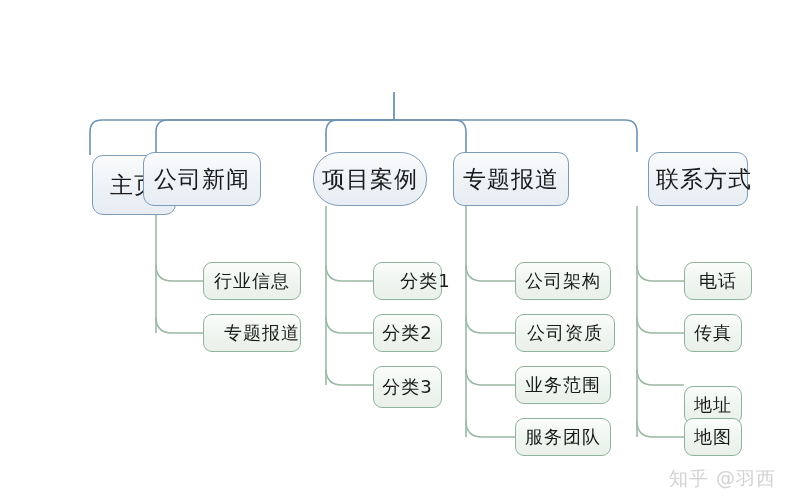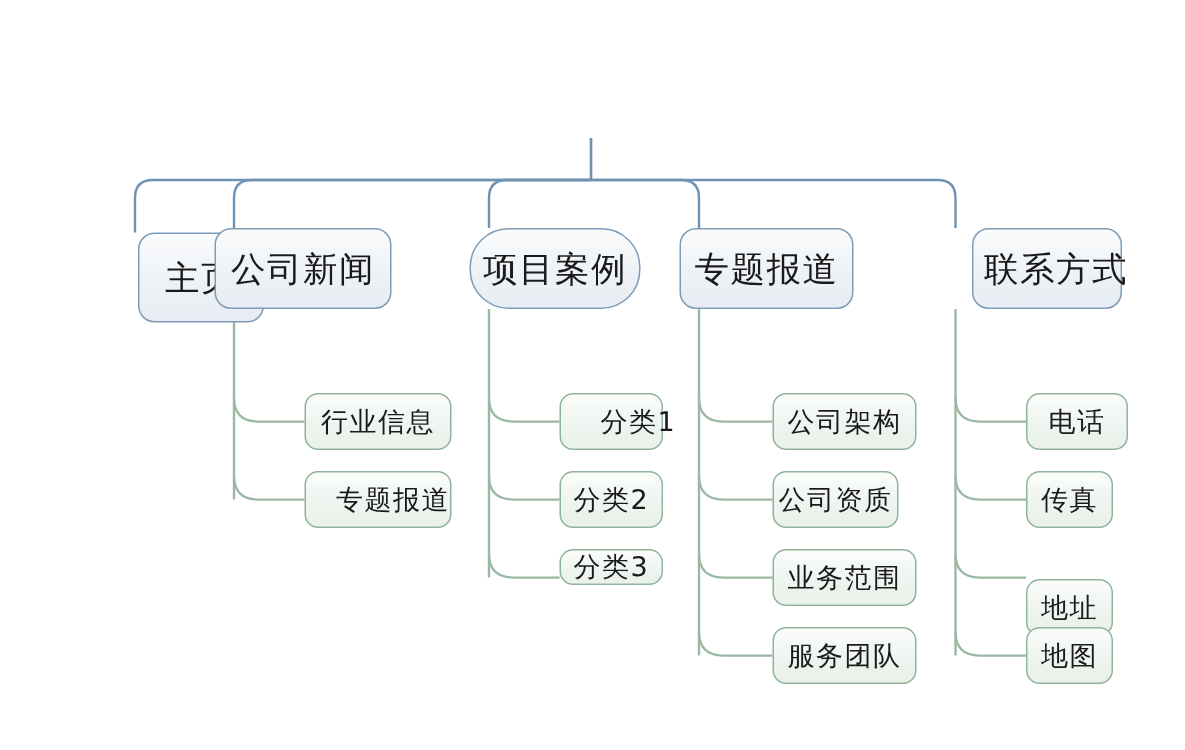--- a/index.html
+++ b/index.html
@@ -134,7 +134,7 @@
       <div class="node node-leaf" style="left: 515px; top: 262px; width: 96px; height: 38px;">
         <span>公司架构</span>
       </div>
-      <div class="node node-leaf" style="left: 515px; top: 314px; width: 84px; height: 38px;">
+      <div class="node node-leaf" style="left: 515px; top: 314px; width: 100px; height: 38px;">
         <span>公司资质</span>
       </div>
       <div class="node node-leaf" style="left: 515px; top: 366px; width: 96px; height: 38px;">

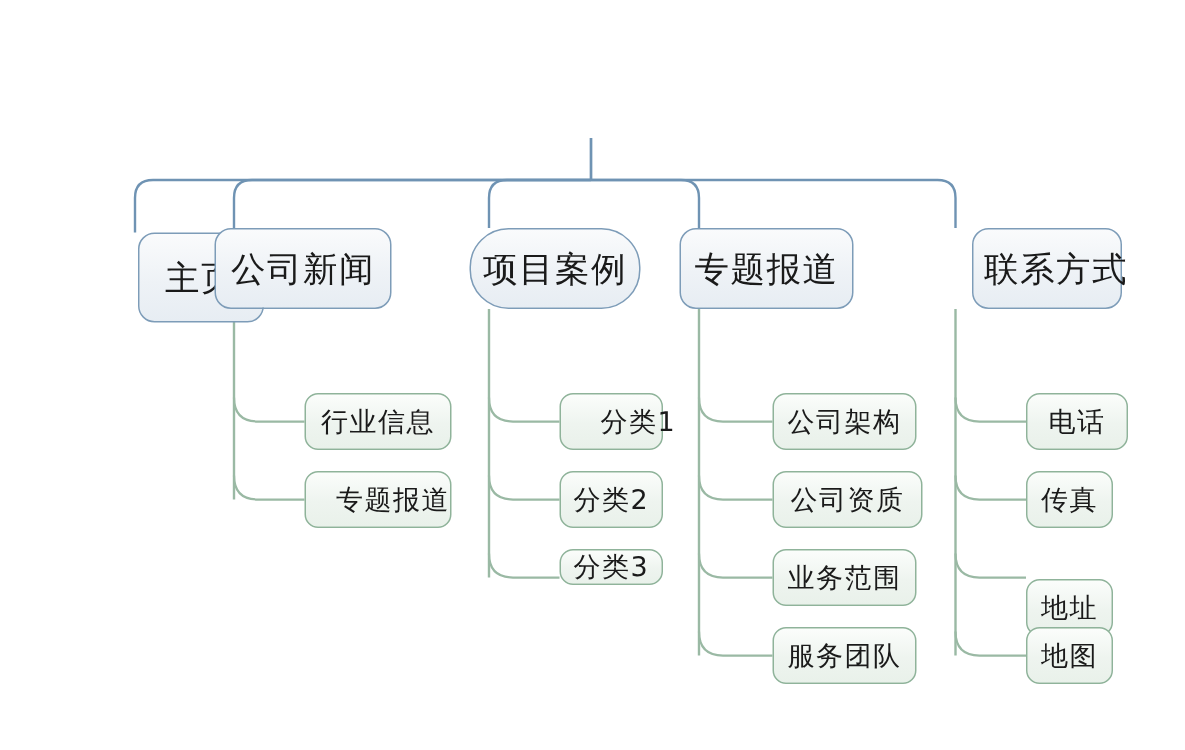--- a/index.html
+++ b/index.html
@@ -125,7 +125,7 @@
       <div class="node node-leaf" style="left: 373px; top: 314px; width: 69px; height: 38px;">
         <span>分类2</span>
       </div>
-      <div class="node node-leaf" style="left: 373px; top: 366px; width: 69px; height: 24px;">
+      <div class="node node-leaf" style="left: 373px; top: 366px; width: 69px; height: 42px;">
         <span>分类3</span>
       </div>
       <div class="node node-l2" style="left: 453px; top: 152px; width: 116px; height: 54px;">

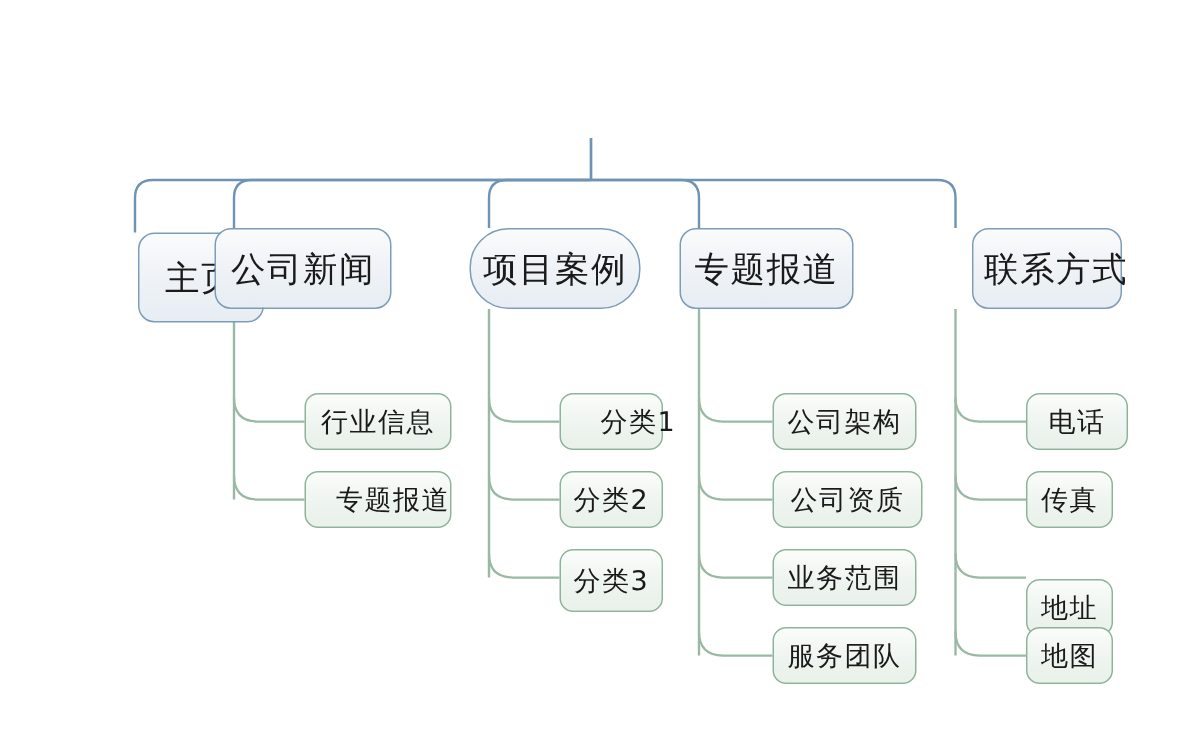--- a/index.html
+++ b/index.html
@@ -160,6 +160,7 @@
       </div>
     </div>
 
+  <div id="watermark">知乎 @羽西</div>
 </div>
 
 </body></html>

